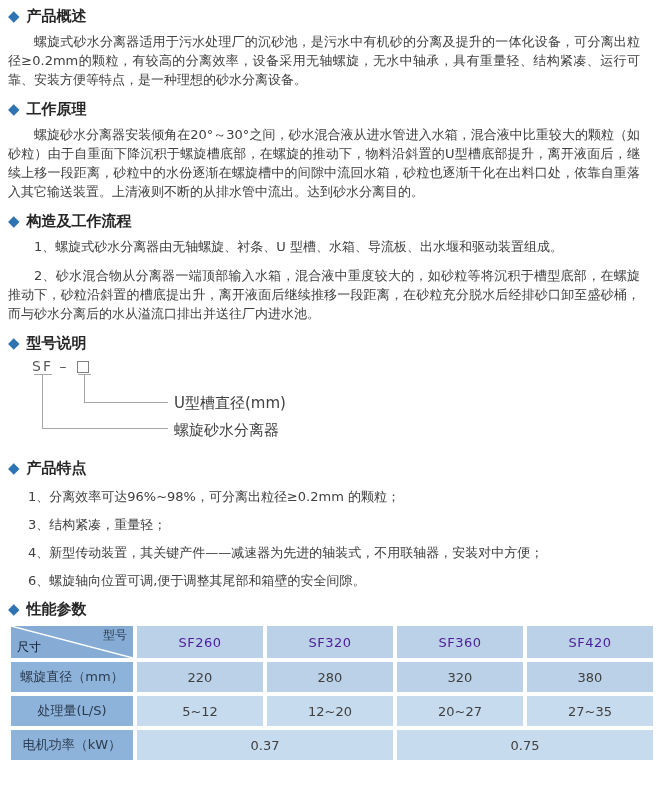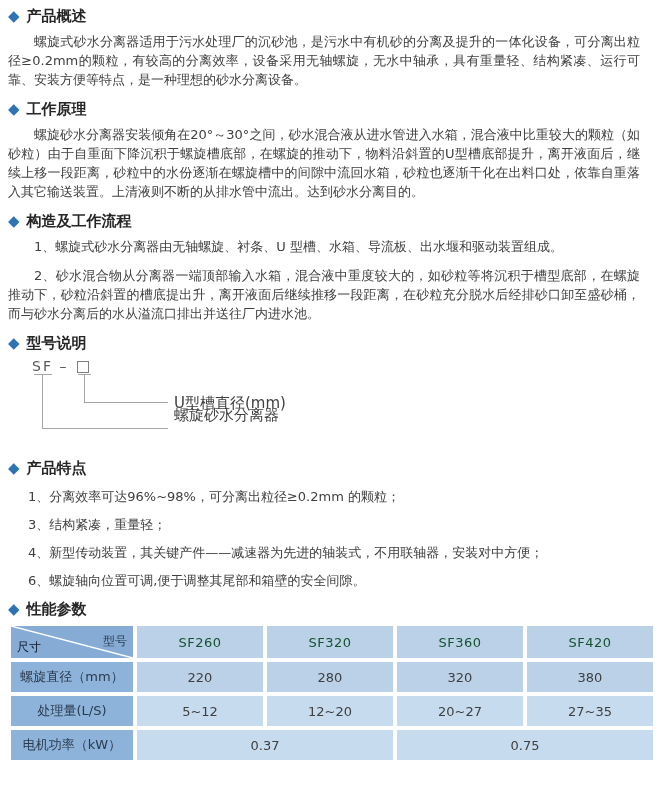--- a/index.html
+++ b/index.html
@@ -35,7 +35,7 @@
   .t2{left:70px;top:16px;width:13px;border-top:1px solid #a6a6a6;}
   .dlabel{position:absolute;font-size:15px;color:#404040;}
   .dl-upper{left:166px;top:36px;}
-  .dl-lower{left:166px;top:48px;}
+  .dl-lower{left:166px;top:63px;}
   
   .feature{font-size:13px;line-height:19px;color:#404040;padding-left:20px;margin:0 0 9px 0;}
   

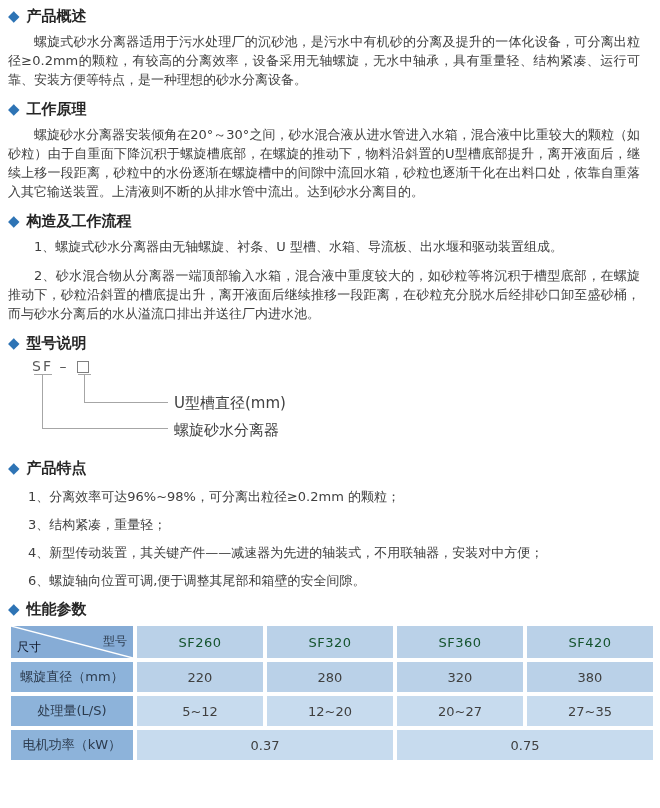--- a/index.html
+++ b/index.html
@@ -48,7 +48,7 @@
     font-size:13px;padding:0;
   }
   td.corner{position:relative;background:#86ACD6;height:32px;width:122px;overflow:hidden;}
-  td.corner .ctr{position:absolute;top:7px;right:6px;font-size:12px;color:#2b3a4d;}
+  td.corner .ctr{position:absolute;top:1px;right:6px;font-size:12px;color:#2b3a4d;}
   td.corner .cbl{position:absolute;bottom:2px;left:6px;font-size:12px;color:#0f172a;}
   td.corner svg{position:absolute;left:0;top:0;width:100%;height:100%;}
   td.hdr{background:#BAD1E8;color:#14532d;height:32px;font-size:12px;letter-spacing:0.5px;}

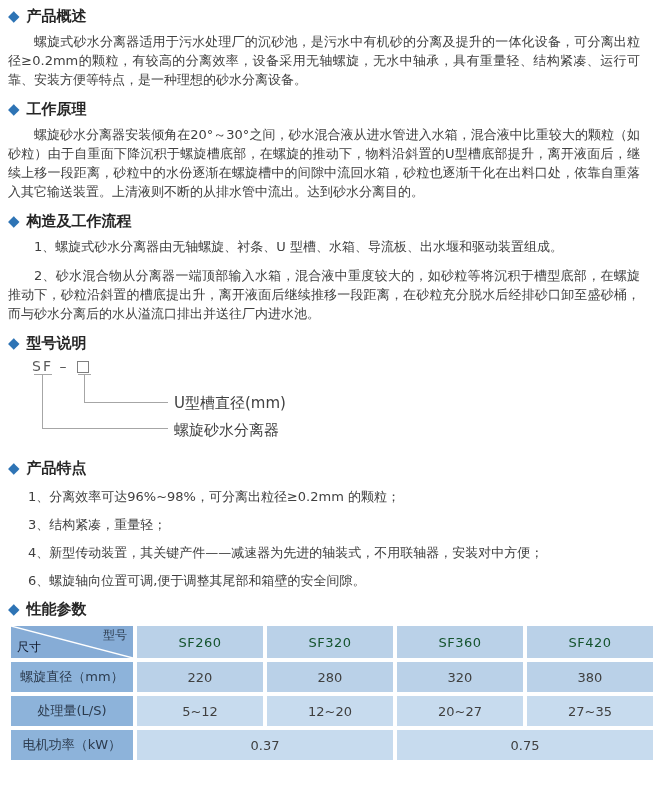--- a/index.html
+++ b/index.html
@@ -51,7 +51,7 @@
   td.corner .ctr{position:absolute;top:1px;right:6px;font-size:12px;color:#2b3a4d;}
   td.corner .cbl{position:absolute;bottom:2px;left:6px;font-size:12px;color:#0f172a;}
   td.corner svg{position:absolute;left:0;top:0;width:100%;height:100%;}
-  td.hdr{background:#BAD1E8;color:#14532d;height:32px;font-size:12px;letter-spacing:0.5px;}
+  td.hdr{background:#BAD1E8;color:#4c1d95;height:32px;font-size:12px;letter-spacing:0.5px;}
   td.lbl{background:#8DB3DA;color:#2b3a4d;height:30px;font-size:13px;}
   td.val-dark{background:#BAD1E8;color:#3f3f3f;height:30px;}
   td.val{background:#C7DBEE;color:#3f3f3f;height:30px;}

